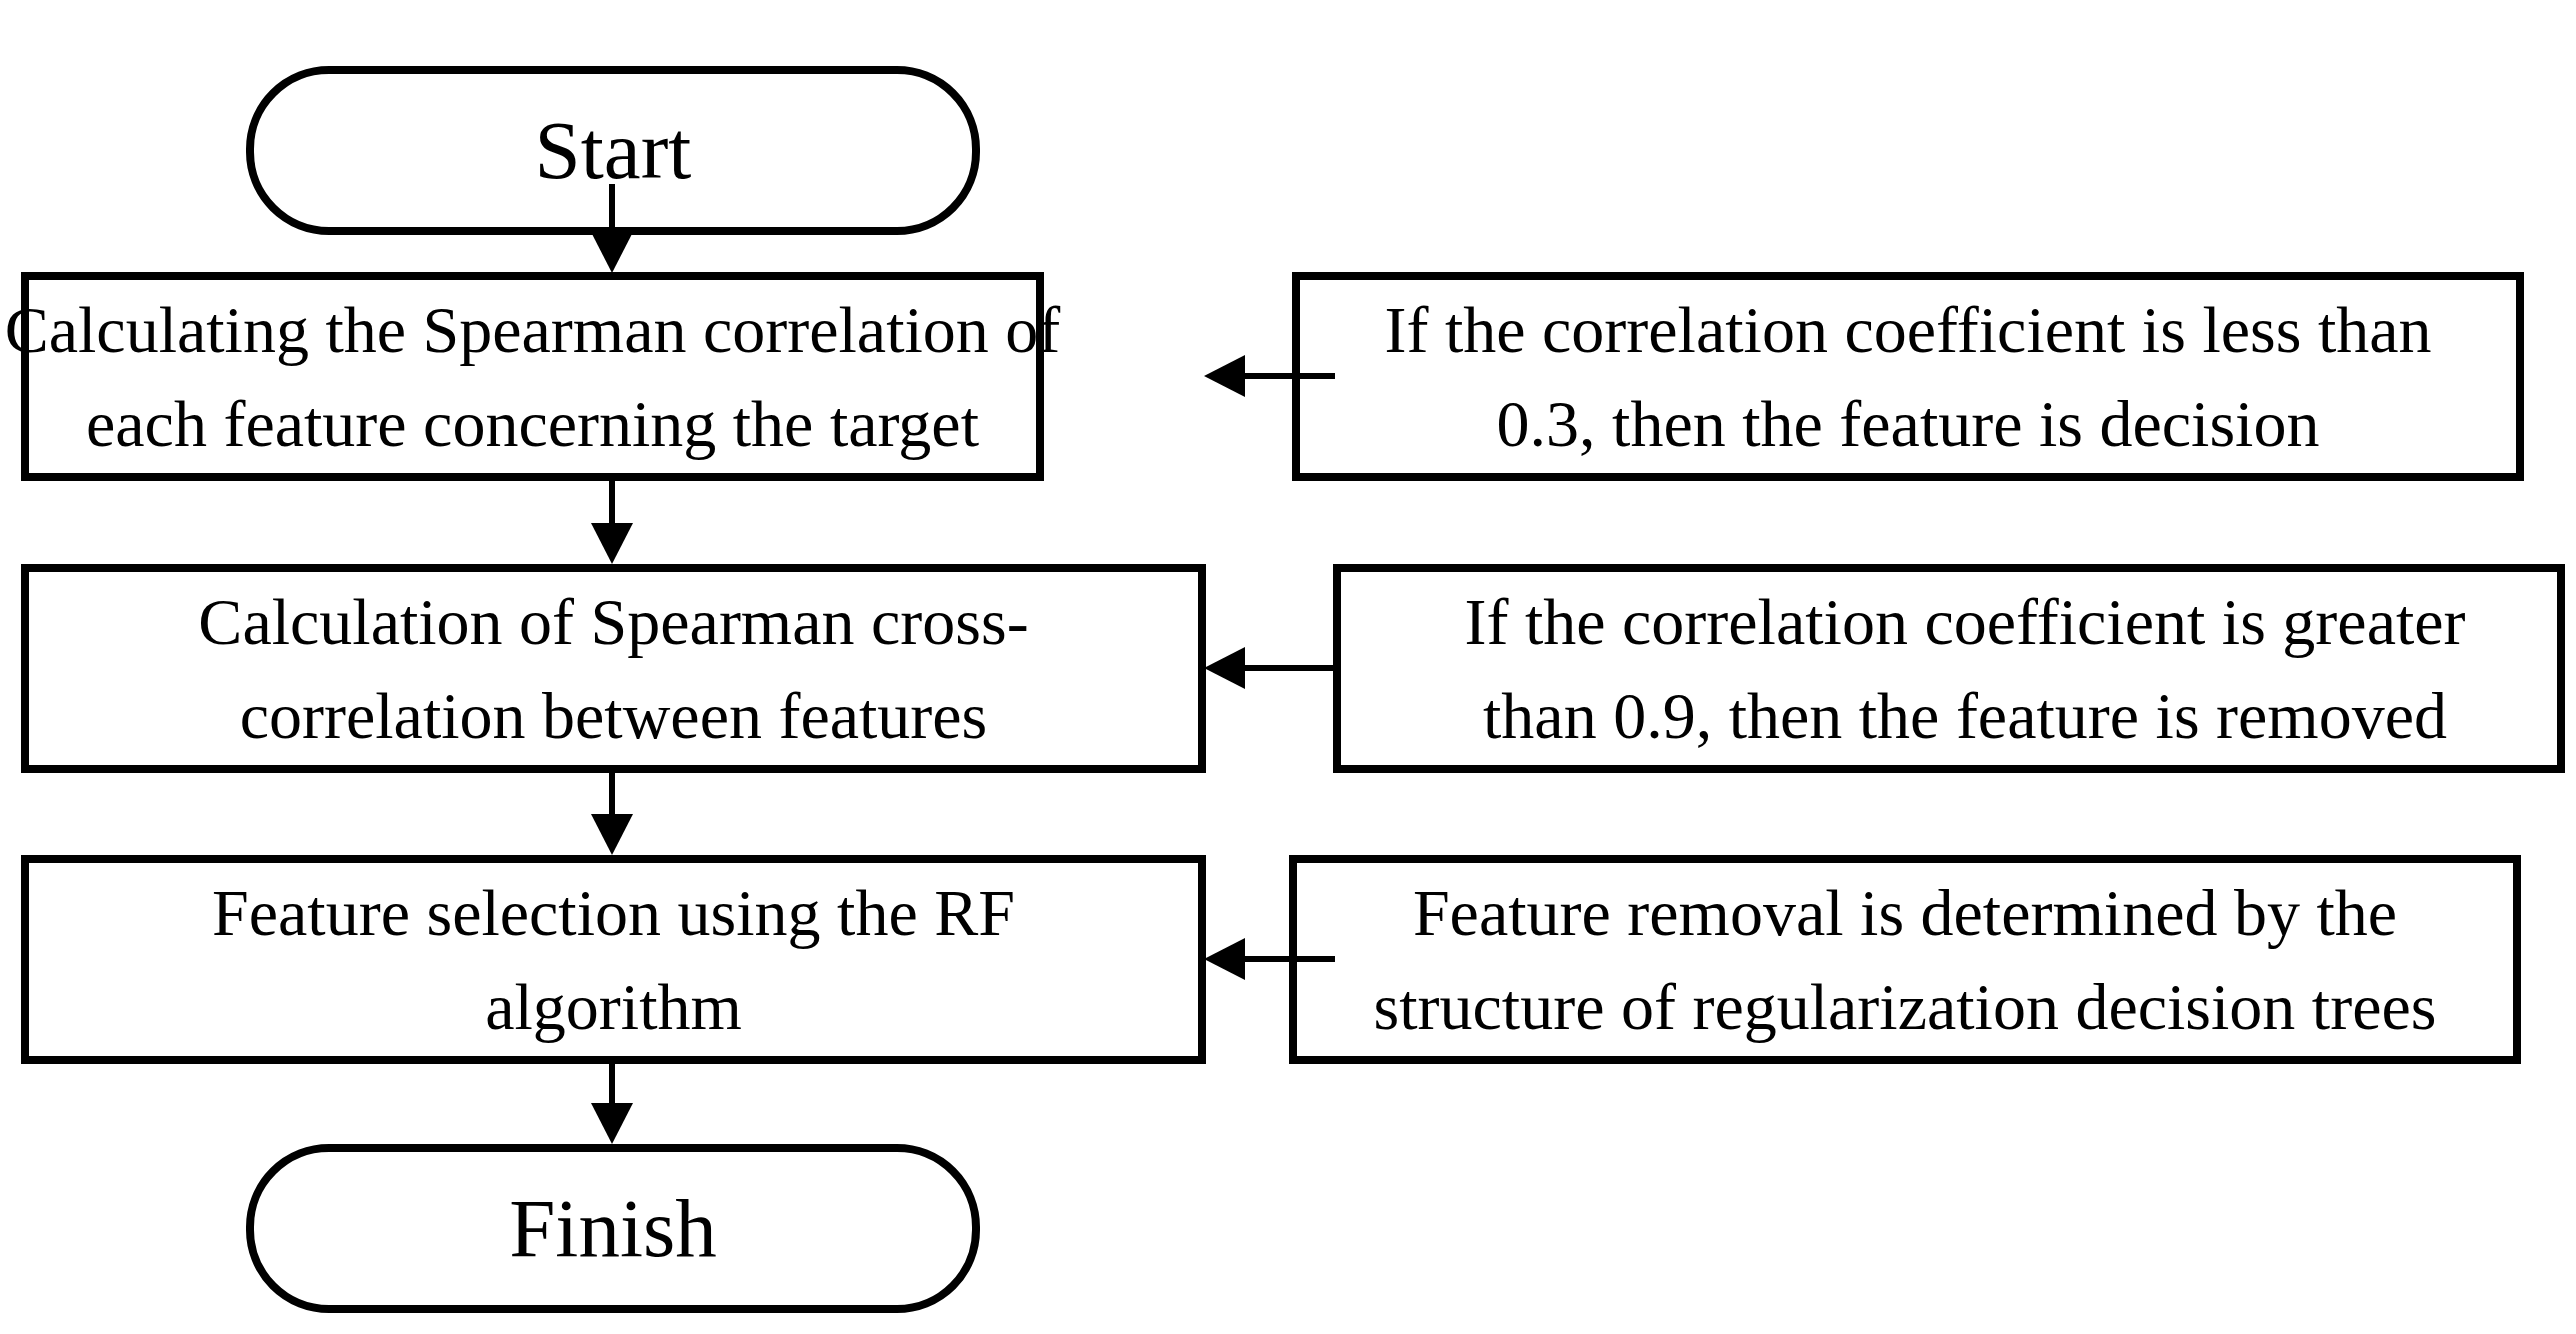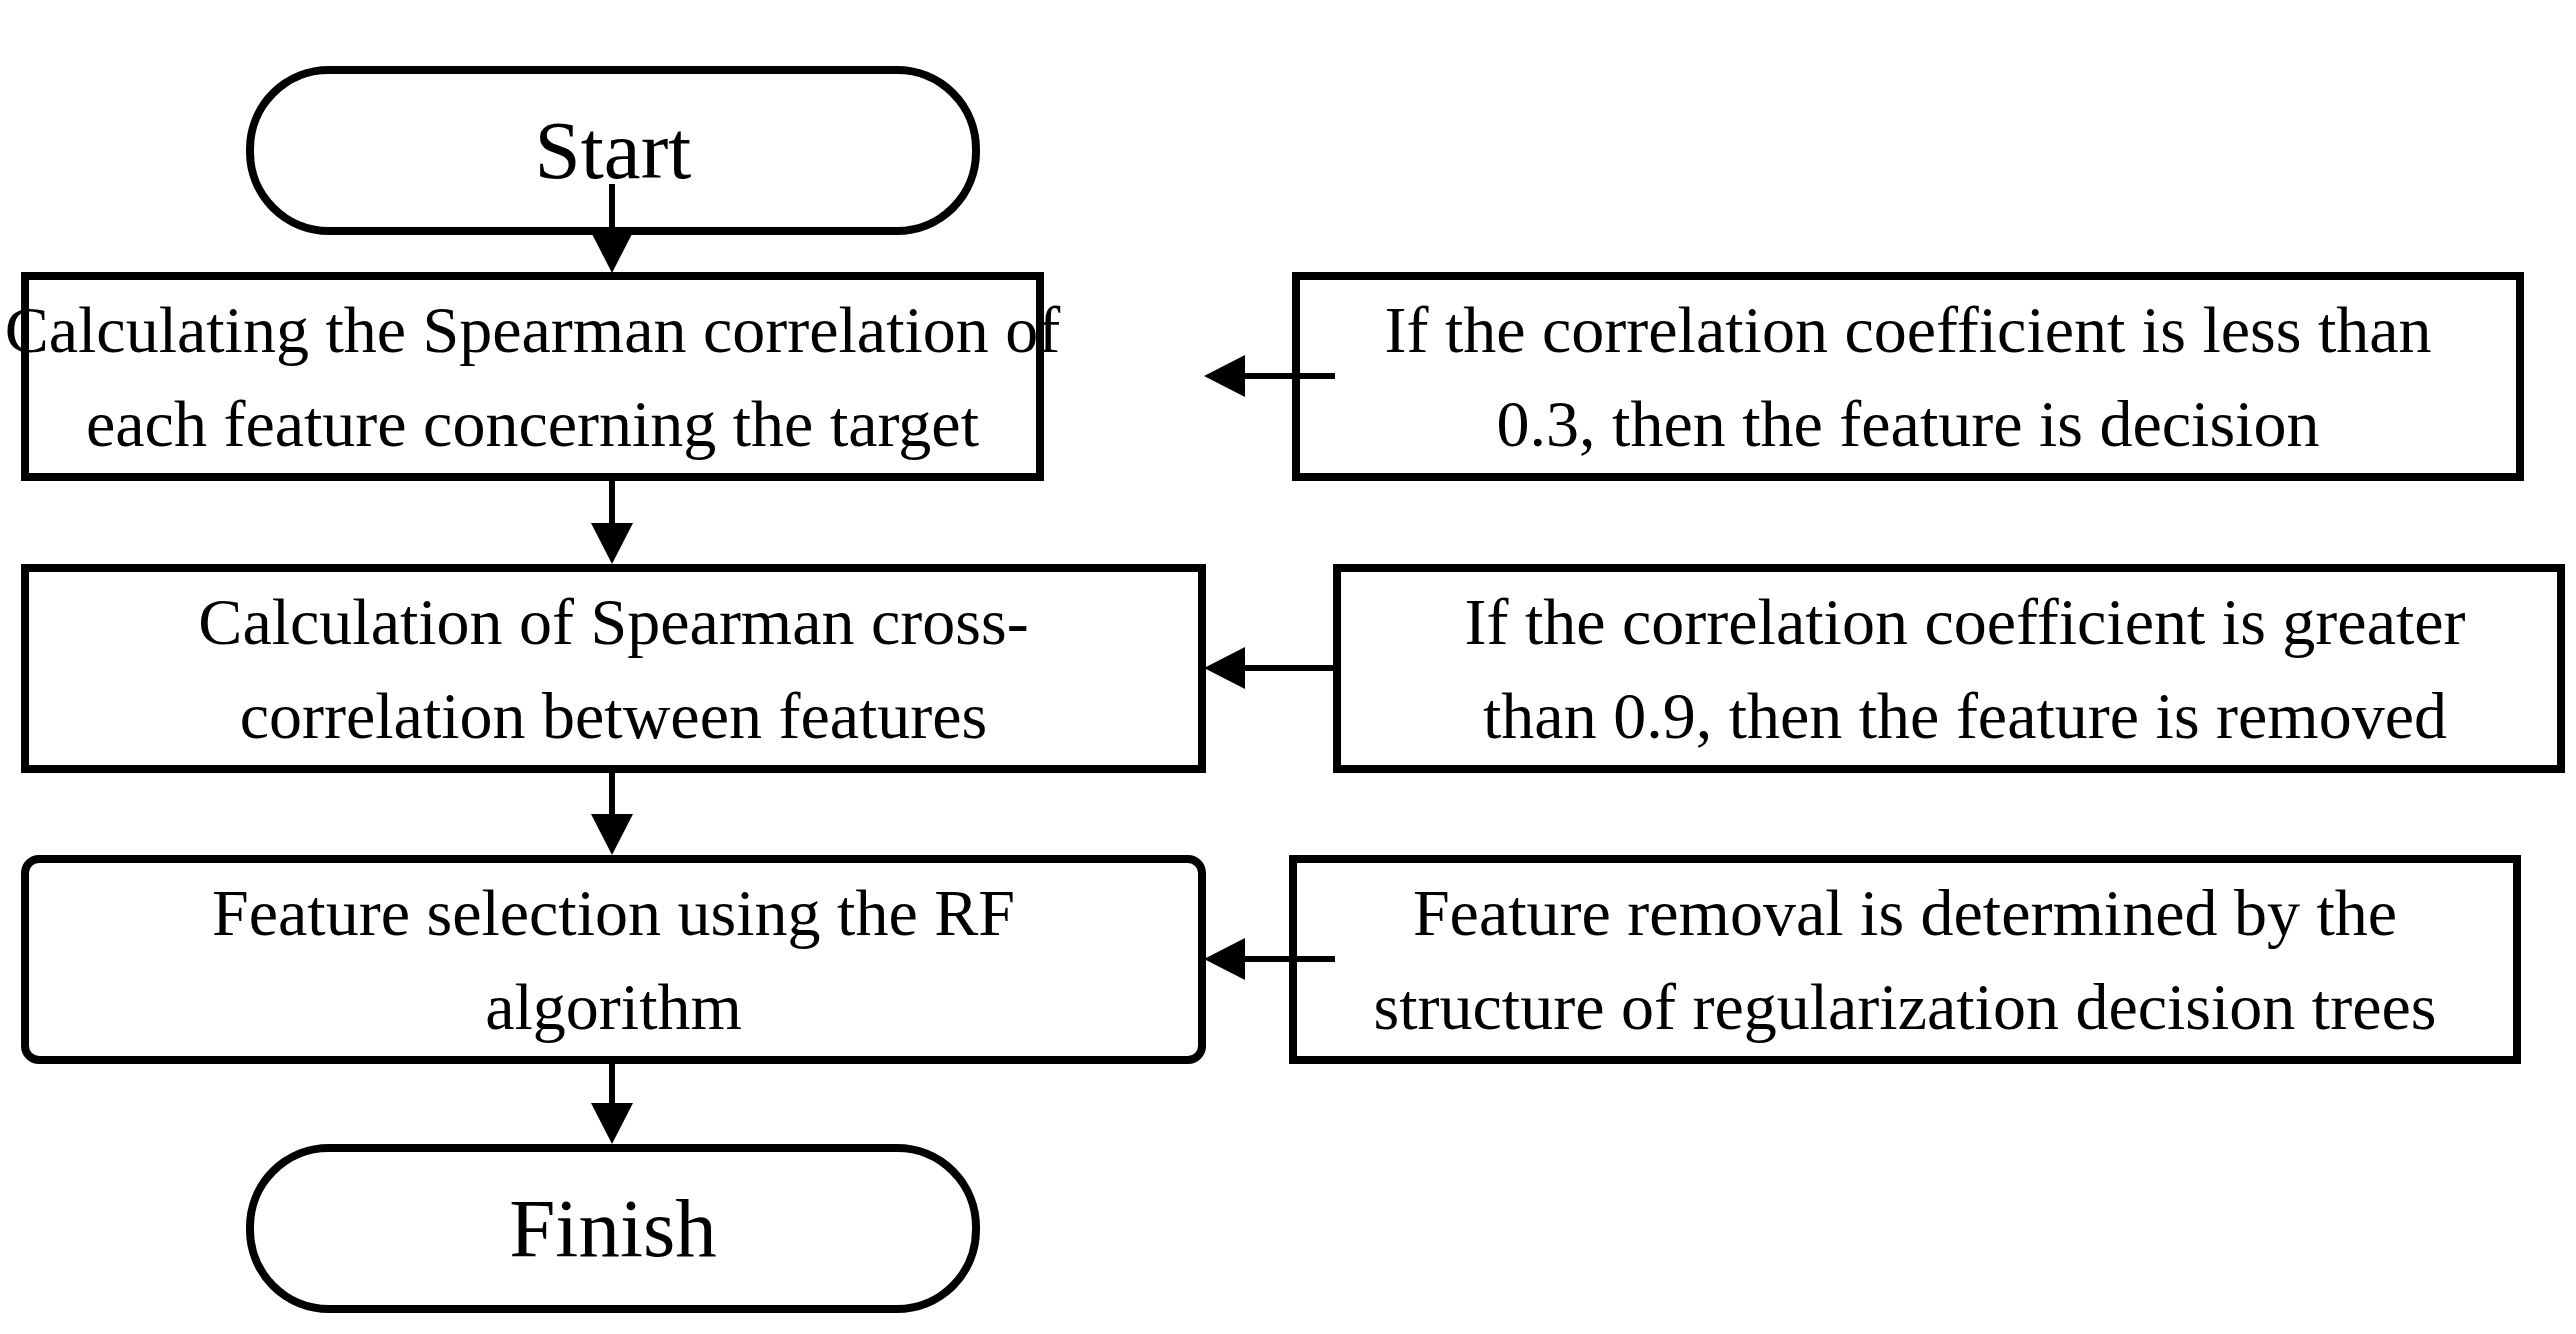--- a/index.html
+++ b/index.html
@@ -47,7 +47,7 @@
   
   .n-step0 { left: 21px; top: 272px; width: 1023px; height: 209px; }
   .n-step1 { left: 21px; top: 564px; width: 1185px; height: 209px; }
-  .n-step2 { left: 21px; top: 855px; width: 1185px; height: 209px; border-radius: 18px; }
+  .n-step2 { left: 21px; top: 855px; width: 1185px; height: 209px; }
 
   
   .n-ann0 { left: 1292px; top: 272px; width: 1232px; height: 209px; }

